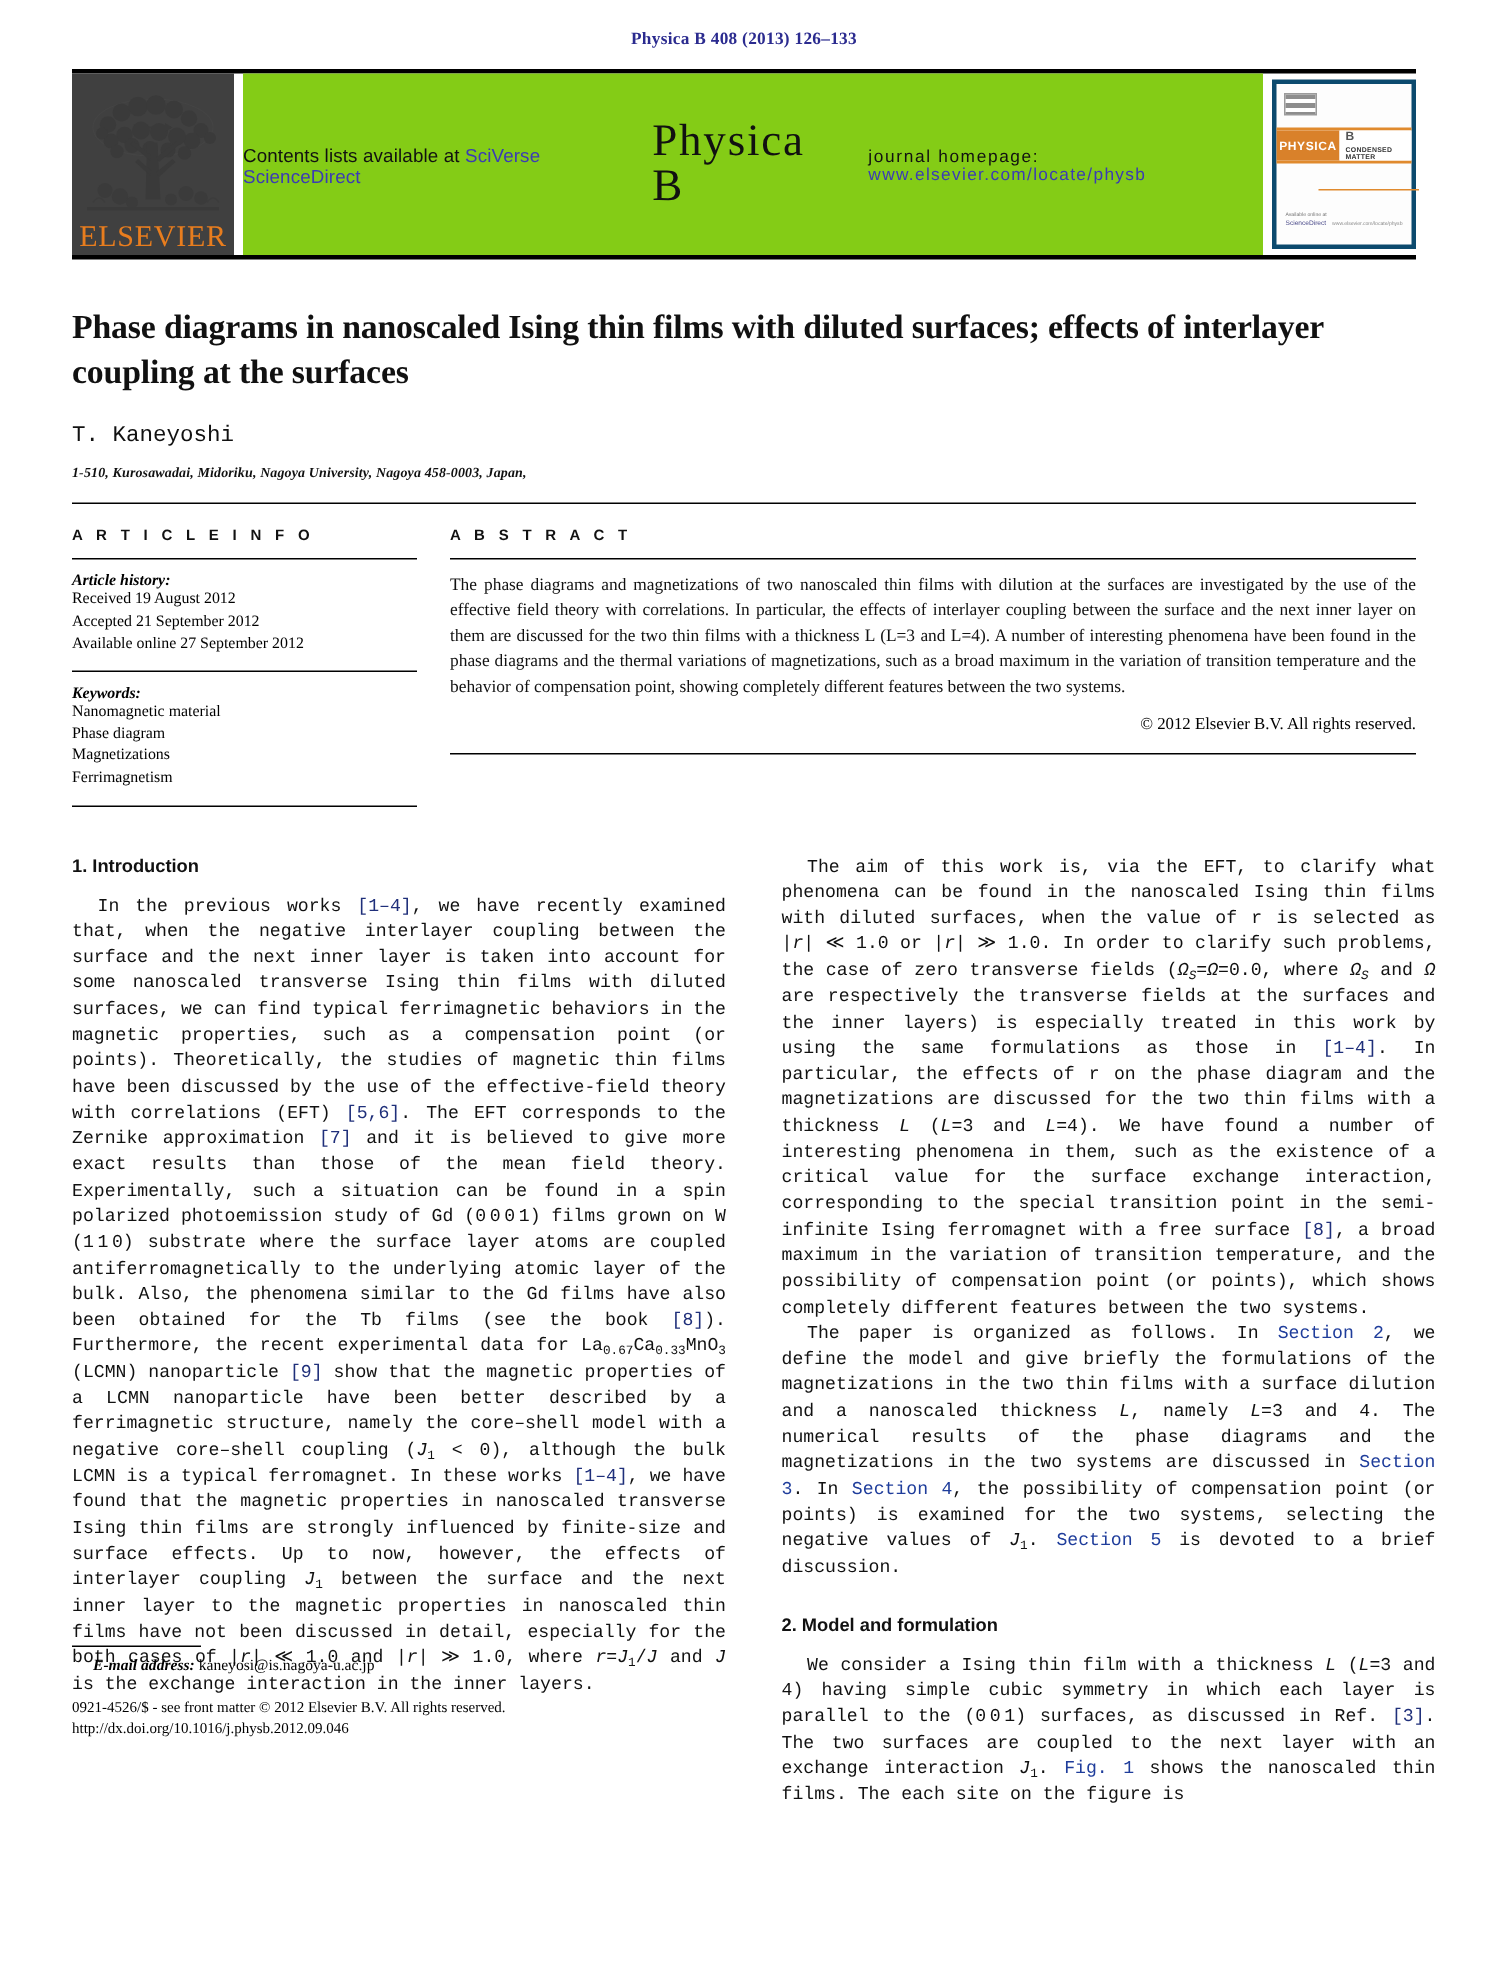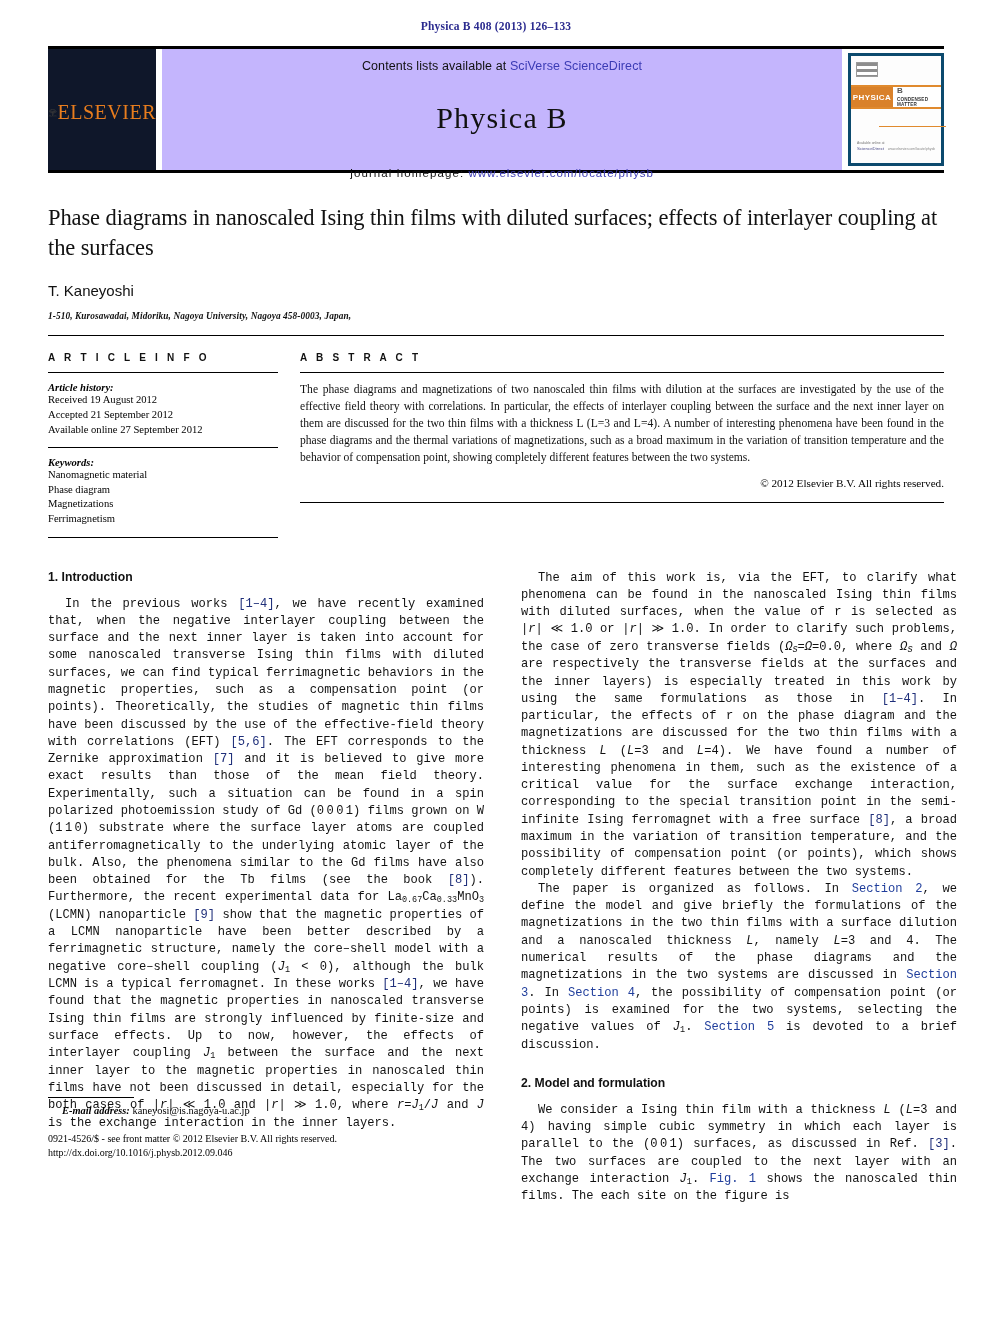--- a/index.html
+++ b/index.html
@@ -59,11 +59,11 @@
 
   .banner {
     flex: 1 1 auto;
-    background: #c4b5fd;
+    background: #84cc16;
     margin-left: 6px;
     margin-right: 6px;
     display: flex;
-    flex-direction: column;
+    flex-direction: row;
     justify-content: space-between;
     align-items: center;
     padding: 10px 0 8px 0;

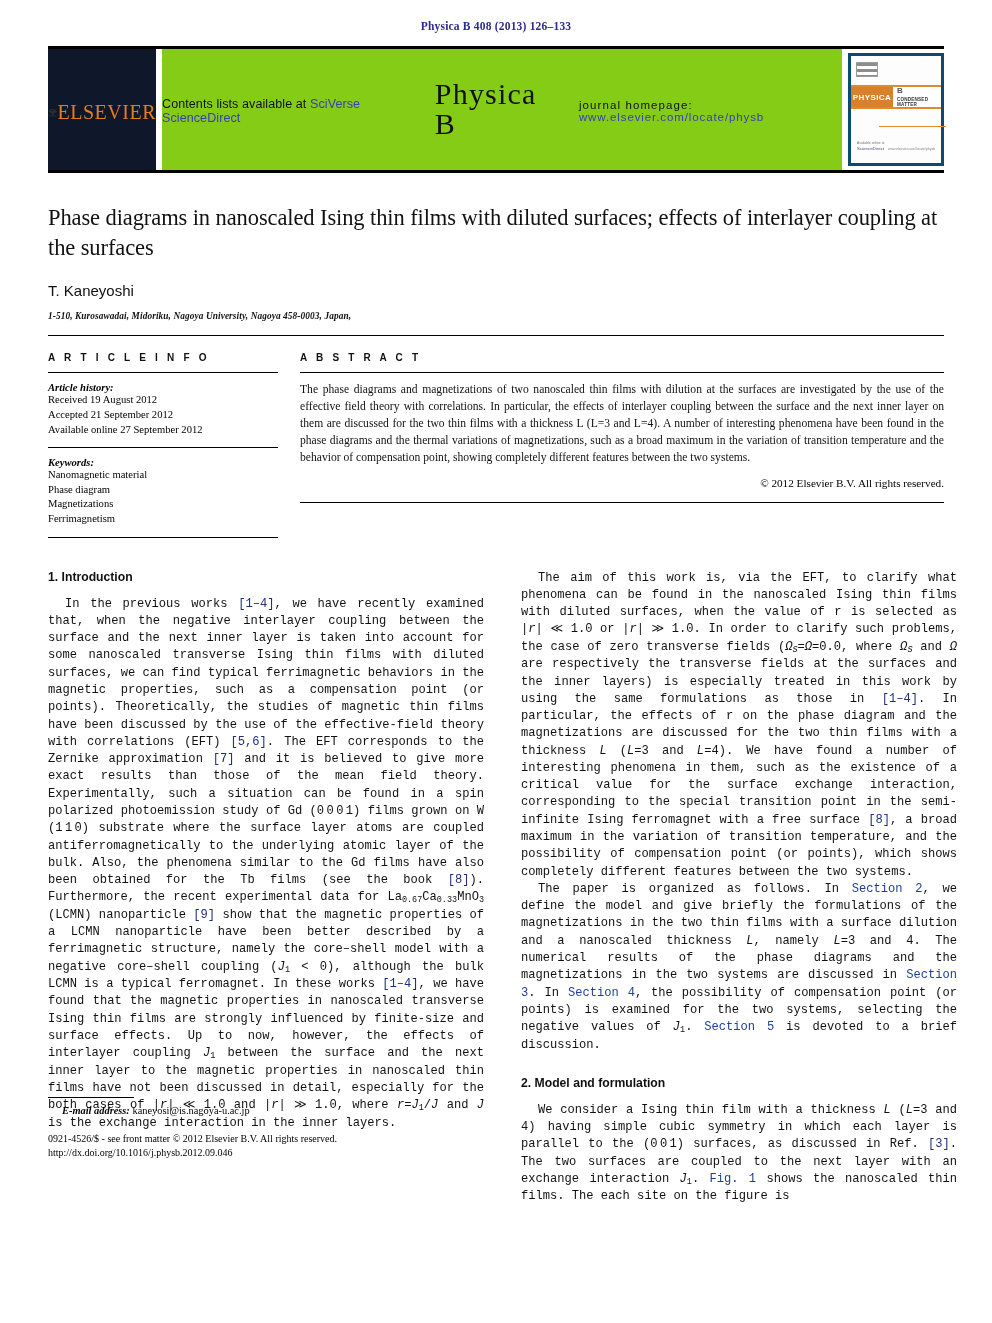--- a/index.html
+++ b/index.html
@@ -40,11 +40,11 @@
     width: 108px;
     flex: 0 0 108px;
     display: flex;
-    flex-direction: row;
+    flex-direction: column;
     justify-content: flex-end;
     align-items: center;
     padding-top: 6px;
-    background: #0f172a;
+    background: #404040;
   }
   .tree-svg { display:block; }
   .elsevier-word {

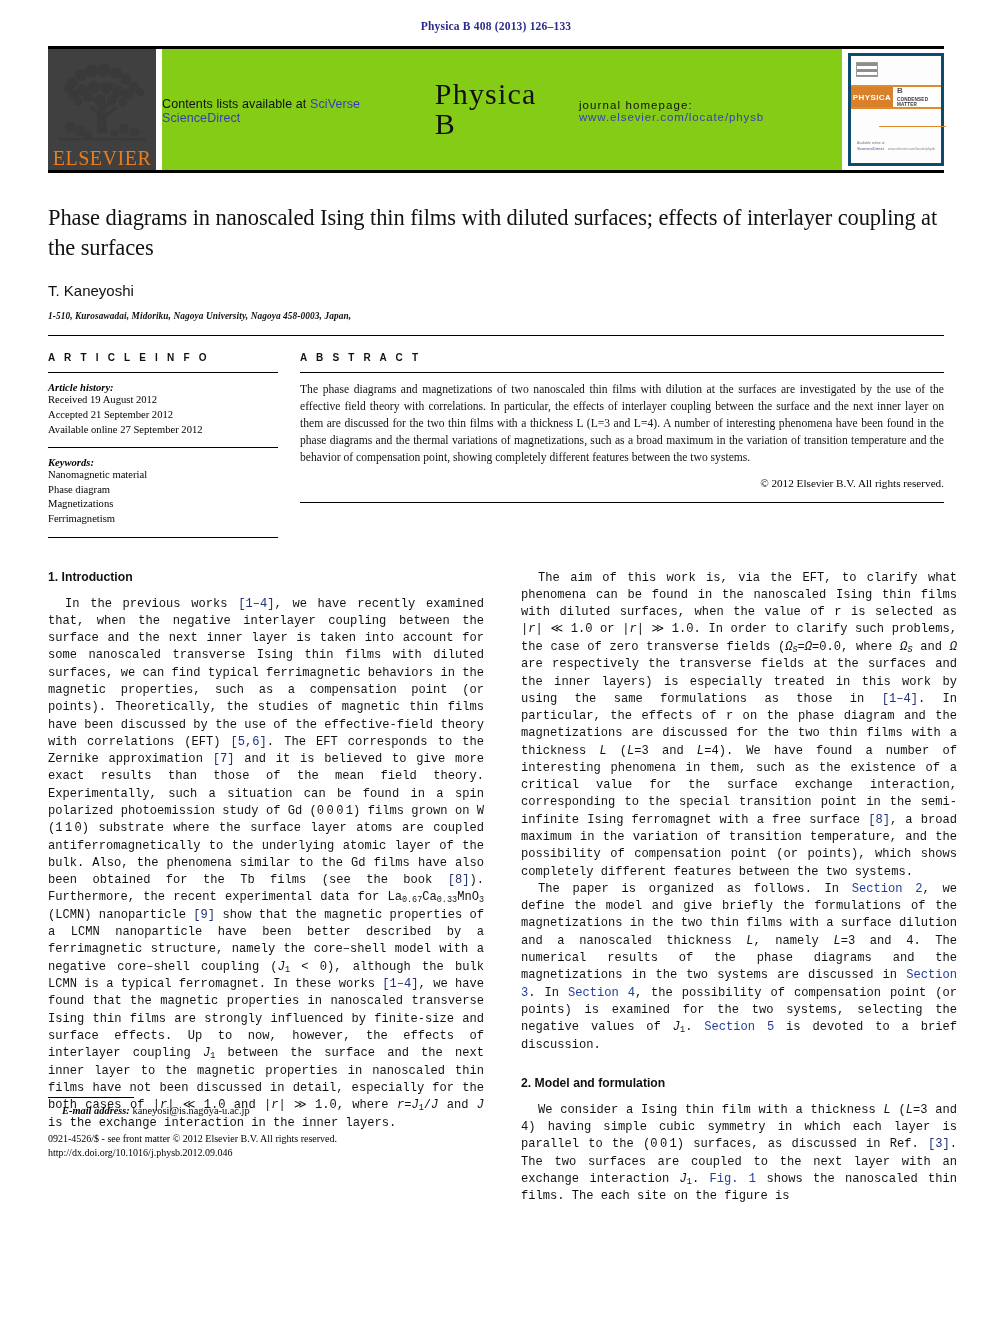--- a/index.html
+++ b/index.html
@@ -162,7 +162,7 @@
     font-family: "Liberation Serif", serif;
     font-size: 22.5px;
     line-height: 1.32;
-    font-weight: normal;
+    font-weight: bold;
     margin: 0 0 20px 0;
     color: #111;
     letter-spacing: -0.1px;

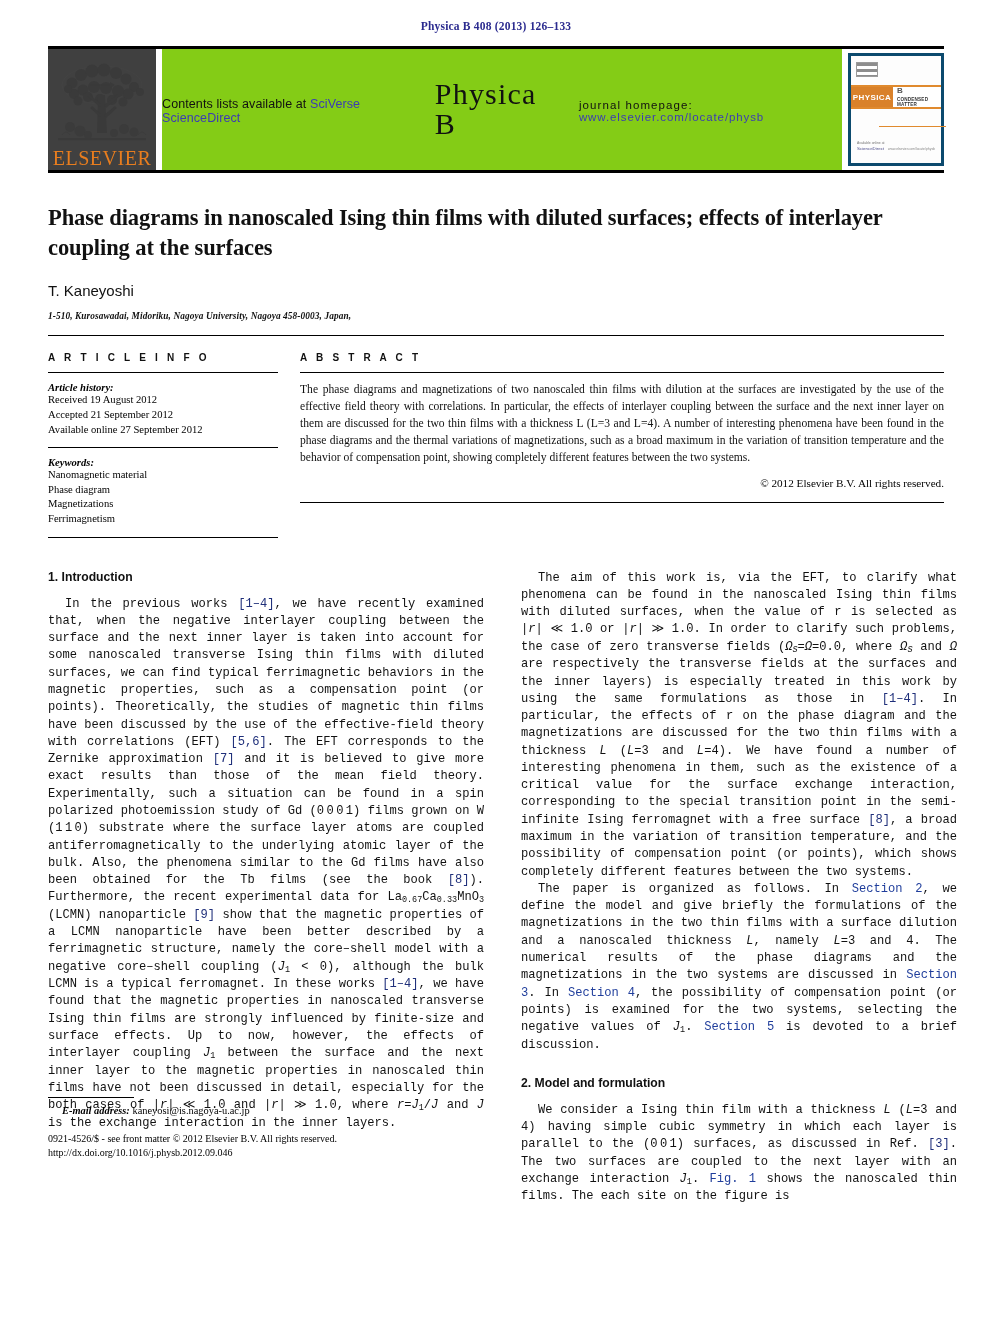--- a/index.html
+++ b/index.html
@@ -168,7 +168,7 @@
     letter-spacing: -0.1px;
   }
   .authors {
-    font-family: Liberation Sans, sans-serif;
+    font-family: Liberation Mono, monospace;
     font-size: 15px;
     margin: 0 0 12px 0;
     color: #111;

